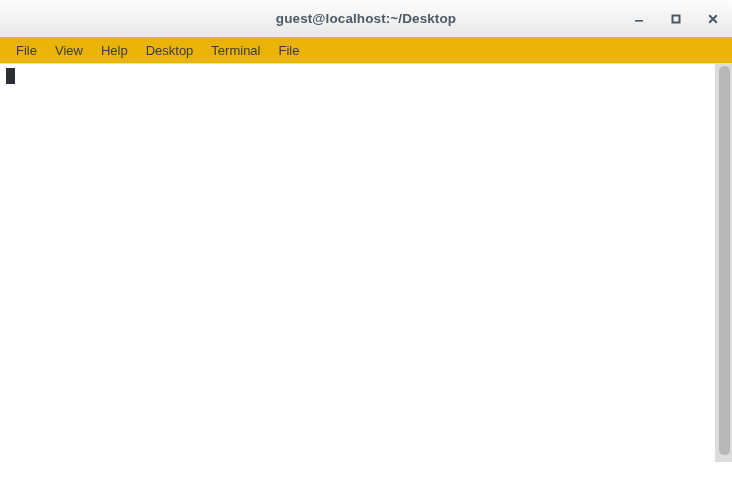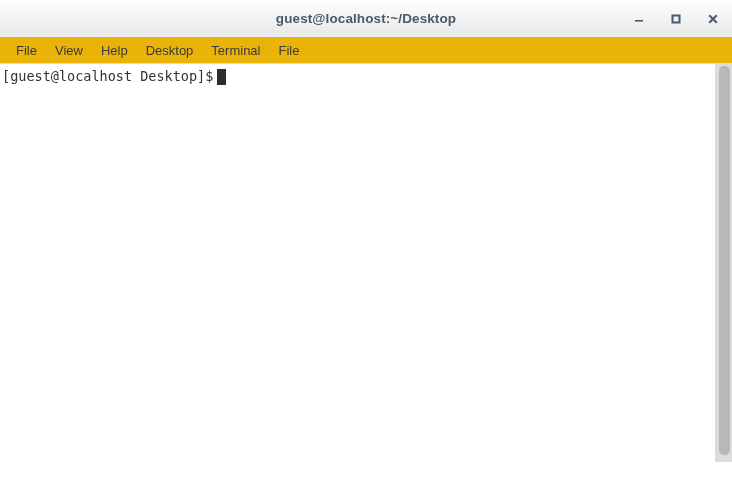--- a/index.html
+++ b/index.html
@@ -169,7 +169,6 @@
   <div class="terminal-wrap">
     <div class="terminal">
       <div class="term-line">
-        <span>[guest@localhost Desktop]$</span>
         <span class="cursor"></span>
       </div>
     </div>

